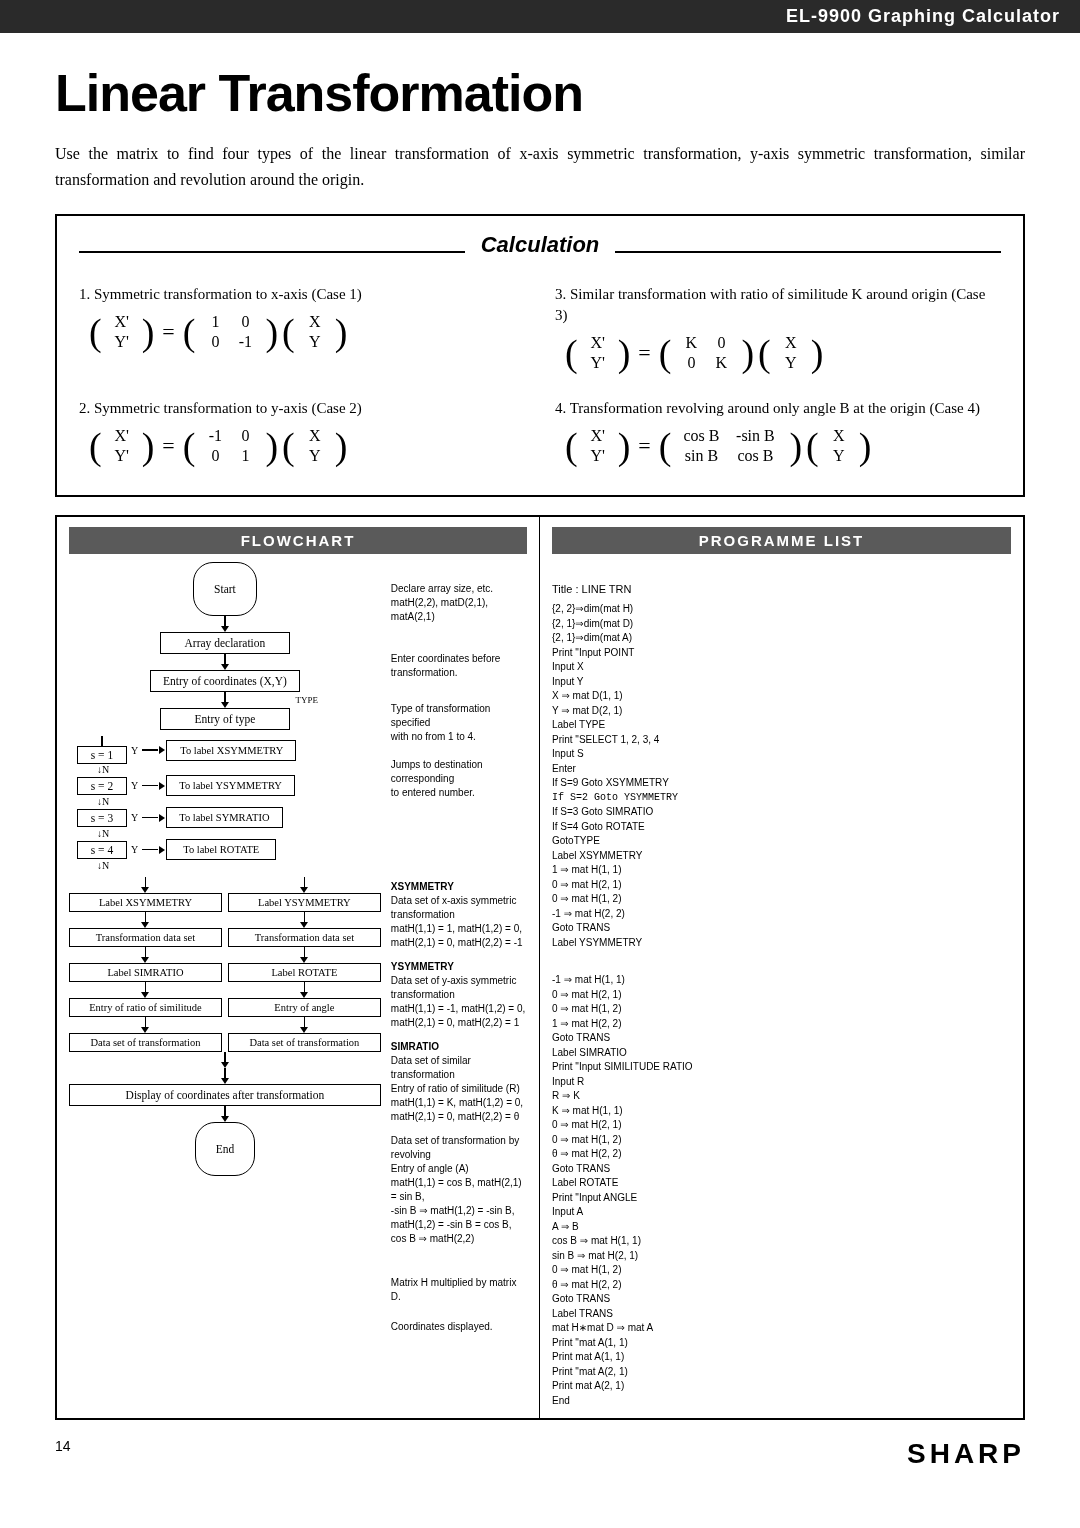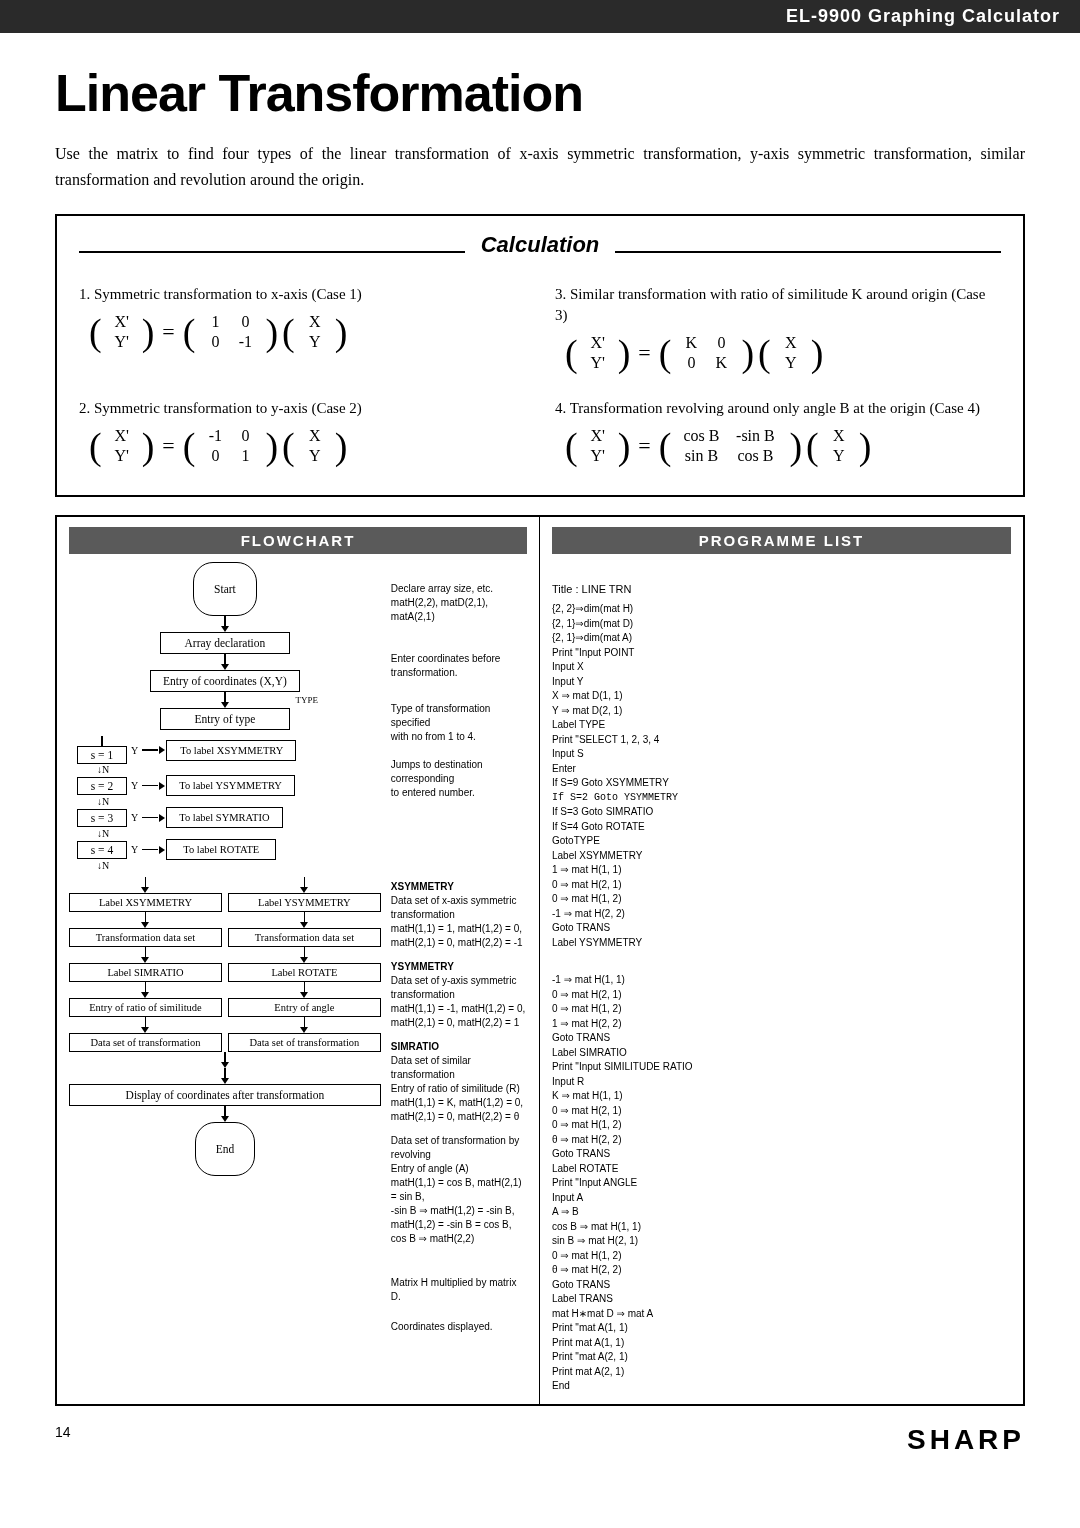--- a/index.html
+++ b/index.html
@@ -633,6 +633,7 @@
             <p style="font-size: 10px; font-family: Arial, sans-serif; line-height: 1.45;">Label SIMRATIO</p>
             <p style="font-size: 10px; font-family: Arial, sans-serif; line-height: 1.45;">Print "Input SIMILITUDE RATIO</p>
             <p style="font-size: 10px; font-family: Arial, sans-serif; line-height: 1.45;">Input R</p>
+            <p style="font-size: 10px; font-family: Arial, sans-serif; line-height: 1.45;">R ⇒ K</p>
             <p style="font-size: 10px; font-family: Arial, sans-serif; line-height: 1.45;">K ⇒ mat H(1, 1)</p>
             <p style="font-size: 10px; font-family: Arial, sans-serif; line-height: 1.45;">0 ⇒ mat H(2, 1)</p>
             <p style="font-size: 10px; font-family: Arial, sans-serif; line-height: 1.45;">0 ⇒ mat H(1, 2)</p>

